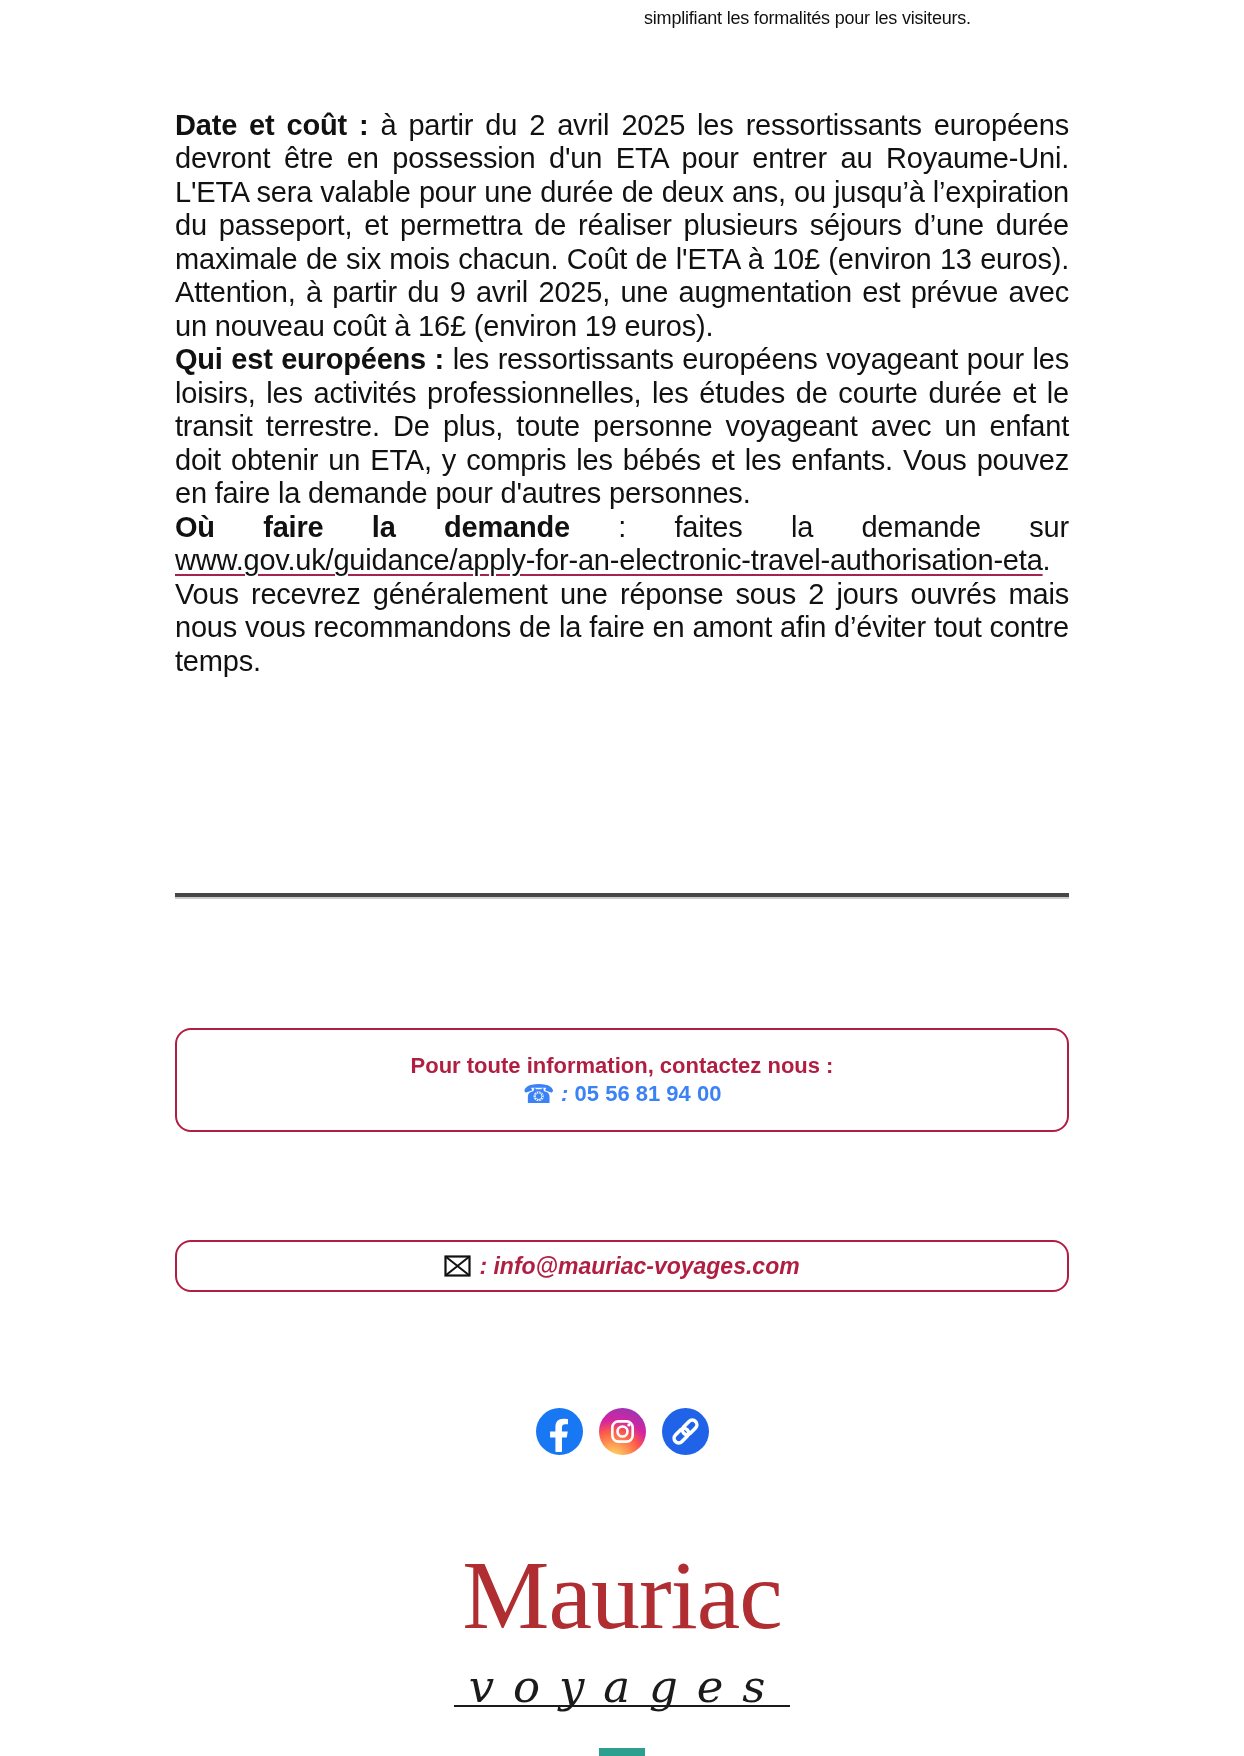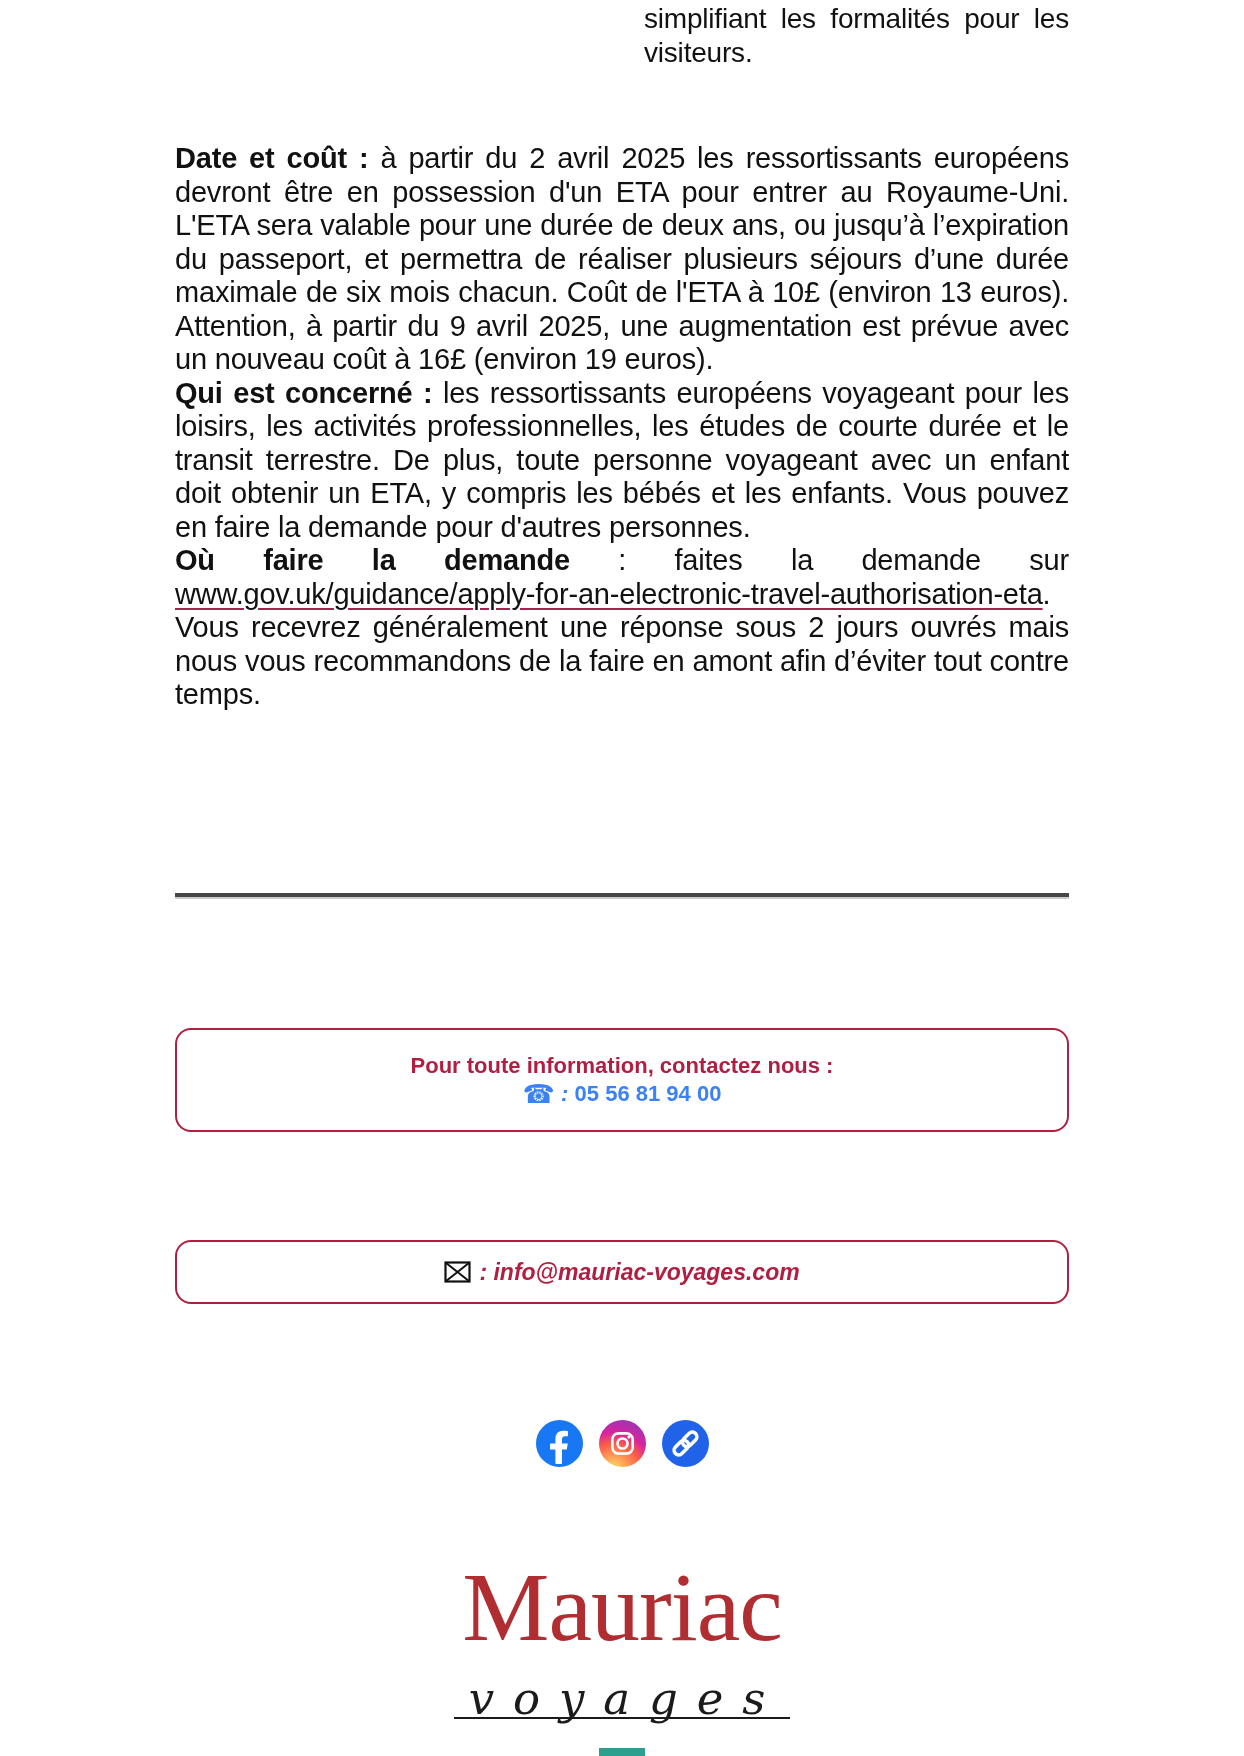--- a/index.html
+++ b/index.html
@@ -18,7 +18,7 @@
     margin-left: 469px;
     width: 425px;
     text-align: justify;
-    font-size: 28px;
+    font-size: 18px;
     line-height: 33.5px;
     letter-spacing: -0.2px;
   }

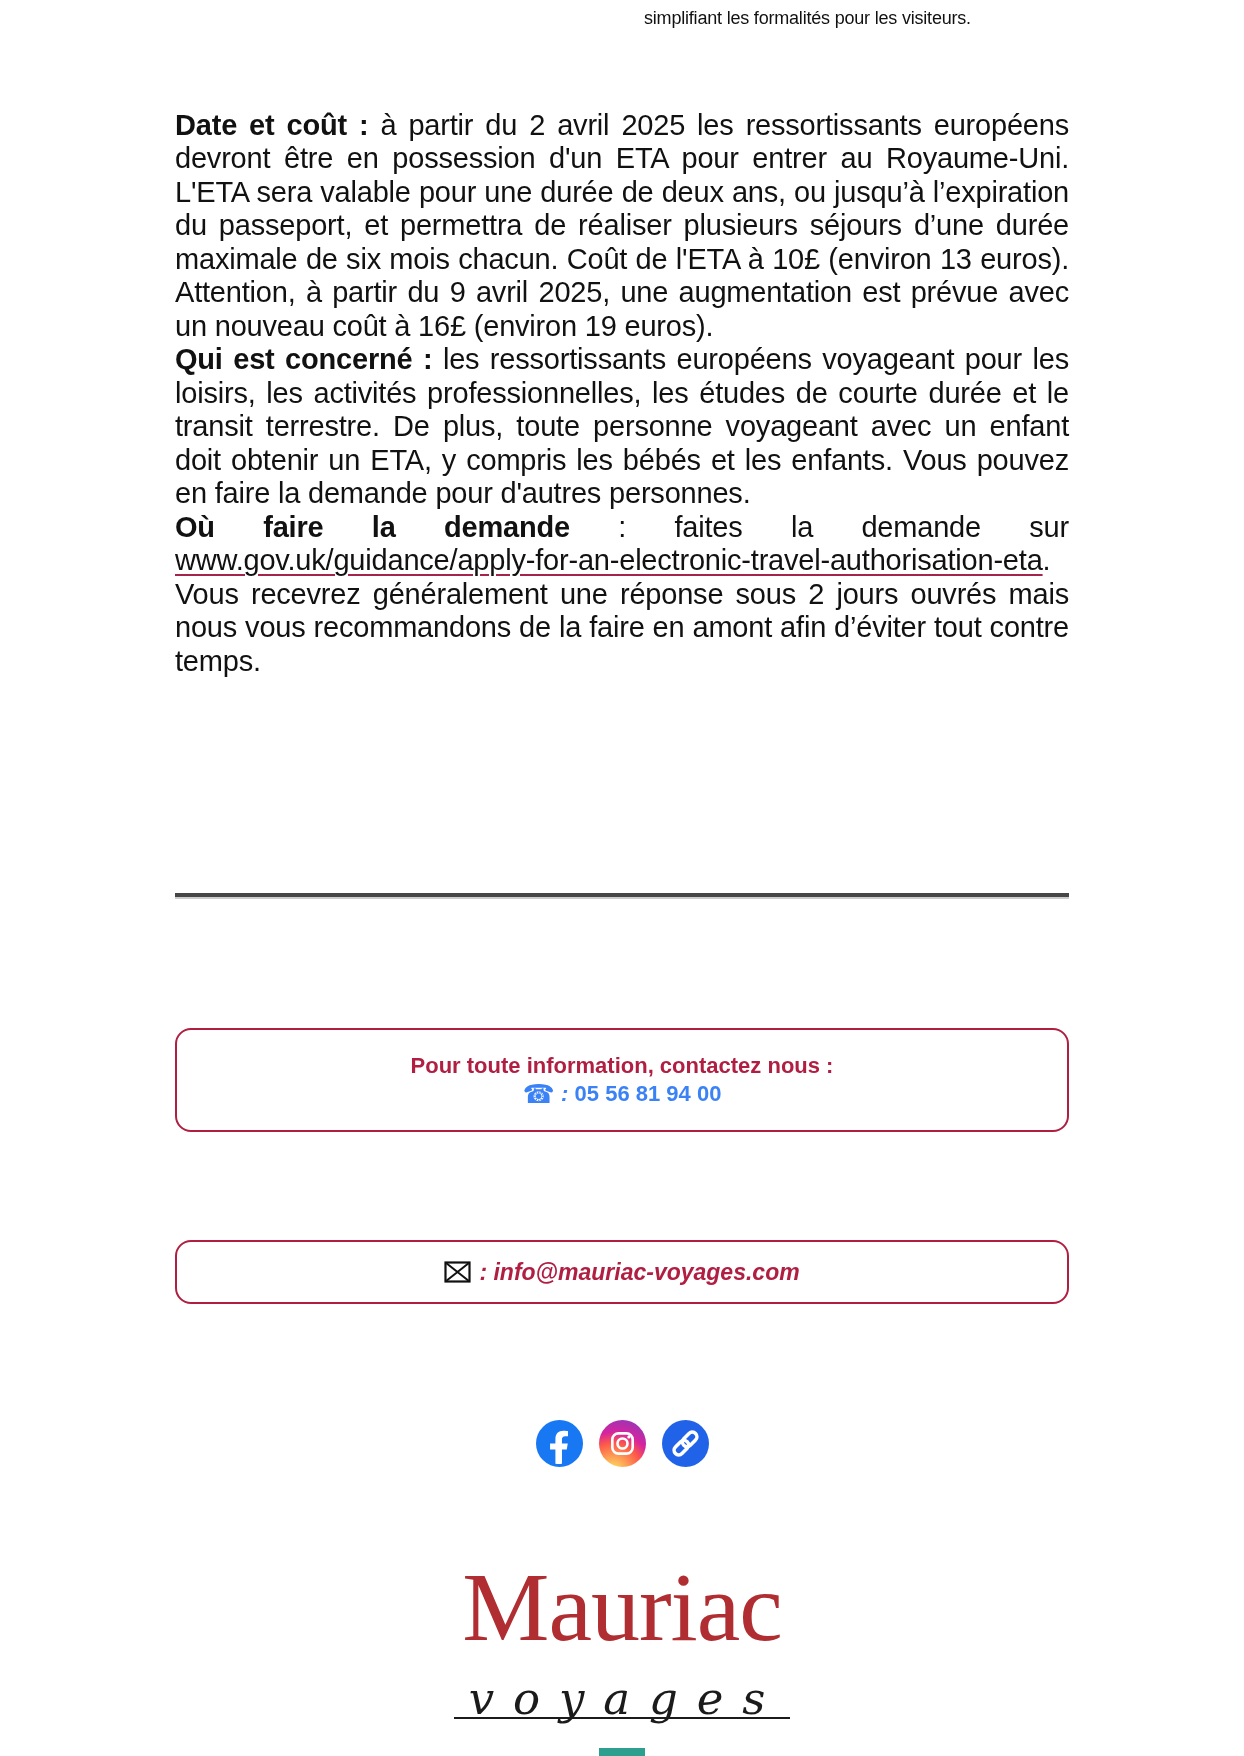--- a/index.html
+++ b/index.html
@@ -116,7 +116,7 @@
   <div class="paragraphs">
     <p><b>Date et coût :</b><span> à partir du 2 avril 2025 les ressortissants européens devront être en possession d'un ETA pour entrer au Royaume-Uni. L'ETA sera valable pour une durée de deux ans, ou jusqu’à l’expiration du passeport, et permettra de réaliser plusieurs séjours d’une durée maximale de six mois chacun. Coût de l'ETA à 10£ (environ 13 euros). Attention, à partir du 9 avril 2025, une augmentation est prévue avec un nouveau coût à 16£ (environ 19 euros).</span></p>
 
-    <p><b>Qui est concerné :</b><span> les ressortissants européens voyageant pour les loisirs, les activités professionnelles, les études de courte durée et le transit terrestre. De plus, toute personne voyageant avec un enfant doit obtenir un ETA, y compris les bébés et les enfants. Vous pouvez en faire la demande pour d'autres personnes.</span></p>
+    <p><b>Qui est européens :</b><span> les ressortissants européens voyageant pour les loisirs, les activités professionnelles, les études de courte durée et le transit terrestre. De plus, toute personne voyageant avec un enfant doit obtenir un ETA, y compris les bébés et les enfants. Vous pouvez en faire la demande pour d'autres personnes.</span></p>
 
     <p><b>Où faire la demande</b><span> : faites la demande sur </span><a href="#" class="gov-link">www.gov.uk/guidance/apply-for-an-electronic-travel-authorisation-eta</a><span>. Vous recevrez généralement une réponse sous 2 jours ouvrés mais nous vous recommandons de la faire en amont afin d’éviter tout contre temps.</span></p>
   </div>

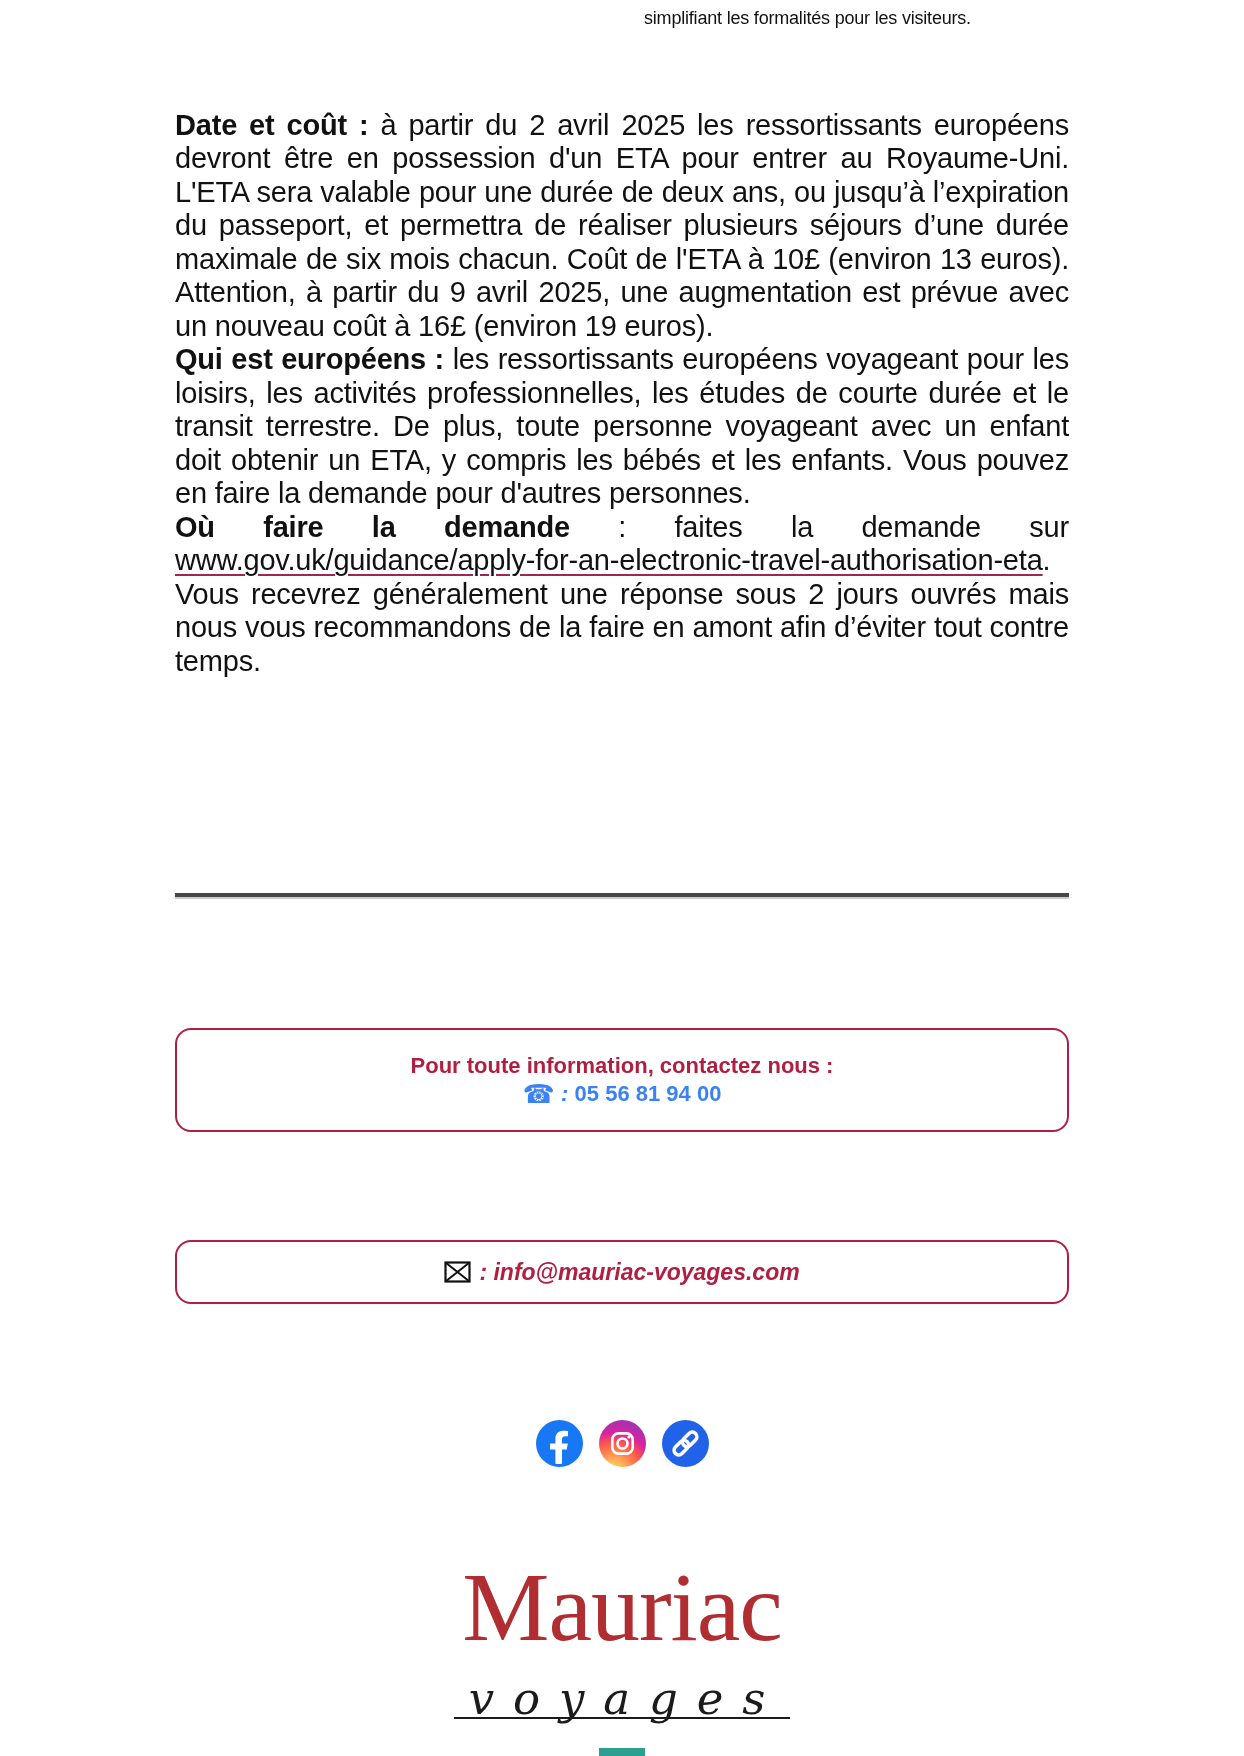--- a/index.html
+++ b/index.html
@@ -62,7 +62,7 @@
   .phone-glyph { font-size: 26px; vertical-align: -2px; font-weight: normal; }
   .sep-italic { font-style: italic; }
 
-  .email-box { margin-top: 108px; height: 64px; }
+  .email-box { margin-top: 108px; height: 52px; }
   .email-line {
     display: flex; align-items: center; gap: 8px;
     font-size: 23px; font-weight: bold; font-style: italic; color: #b01f42;

